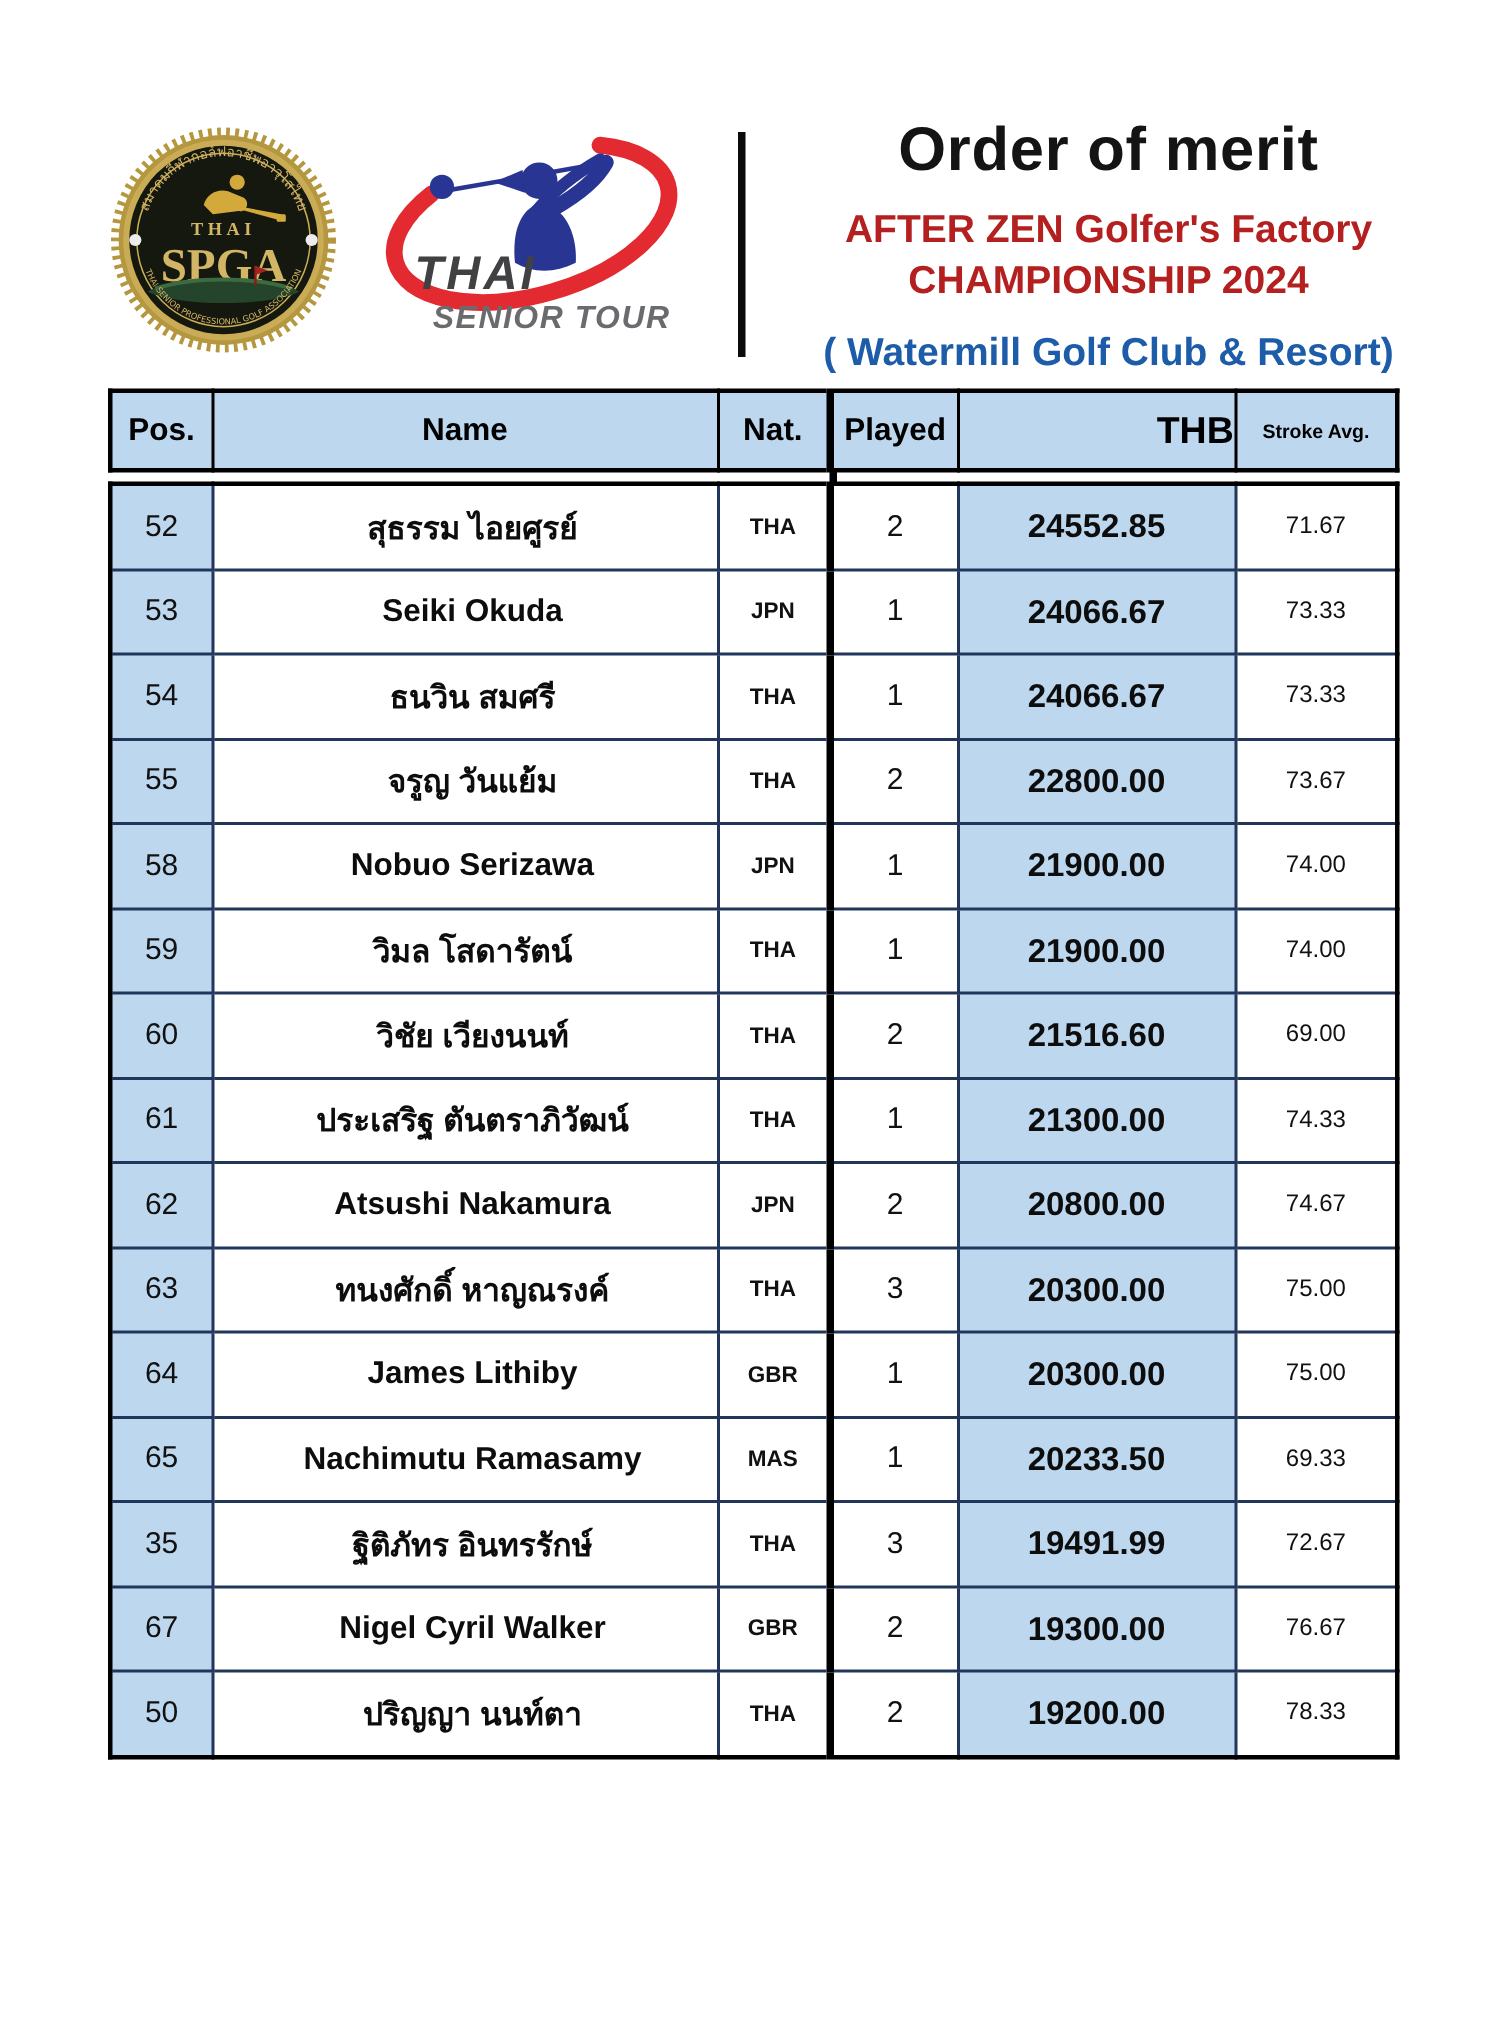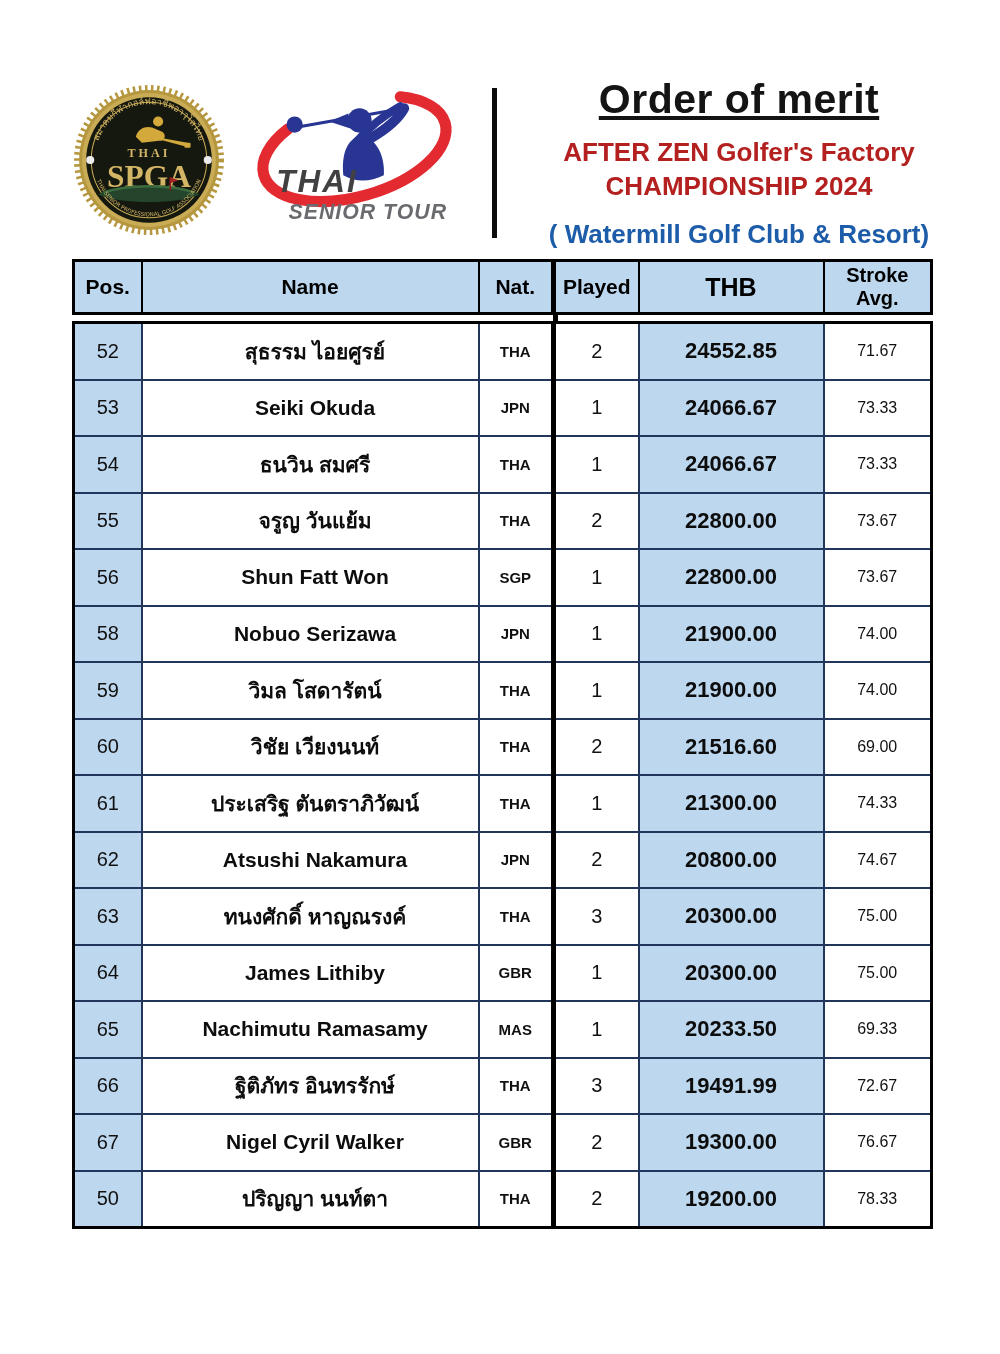--- a/index.html
+++ b/index.html
@@ -14,7 +14,7 @@
   .logo-divider{position:absolute;left:492px;top:88px;width:5px;height:150px;background:#0b0b0b;}
 
   .titleblock{position:absolute;left:508px;top:76px;width:462px;text-align:center;}
-  .main-title{margin:0;font-size:41px;font-weight:700;color:#141414;letter-spacing:0.5px;text-decoration:underline;}
+  .main-title{margin:0;font-size:41px;font-weight:700;color:#141414;letter-spacing:0.5px;}
   .subtitle{margin-top:13px;font-size:26px;font-weight:700;color:#b3201f;line-height:1.3;}
   .venue{margin-top:15px;font-size:26px;font-weight:700;color:#1c5ca8;}
 

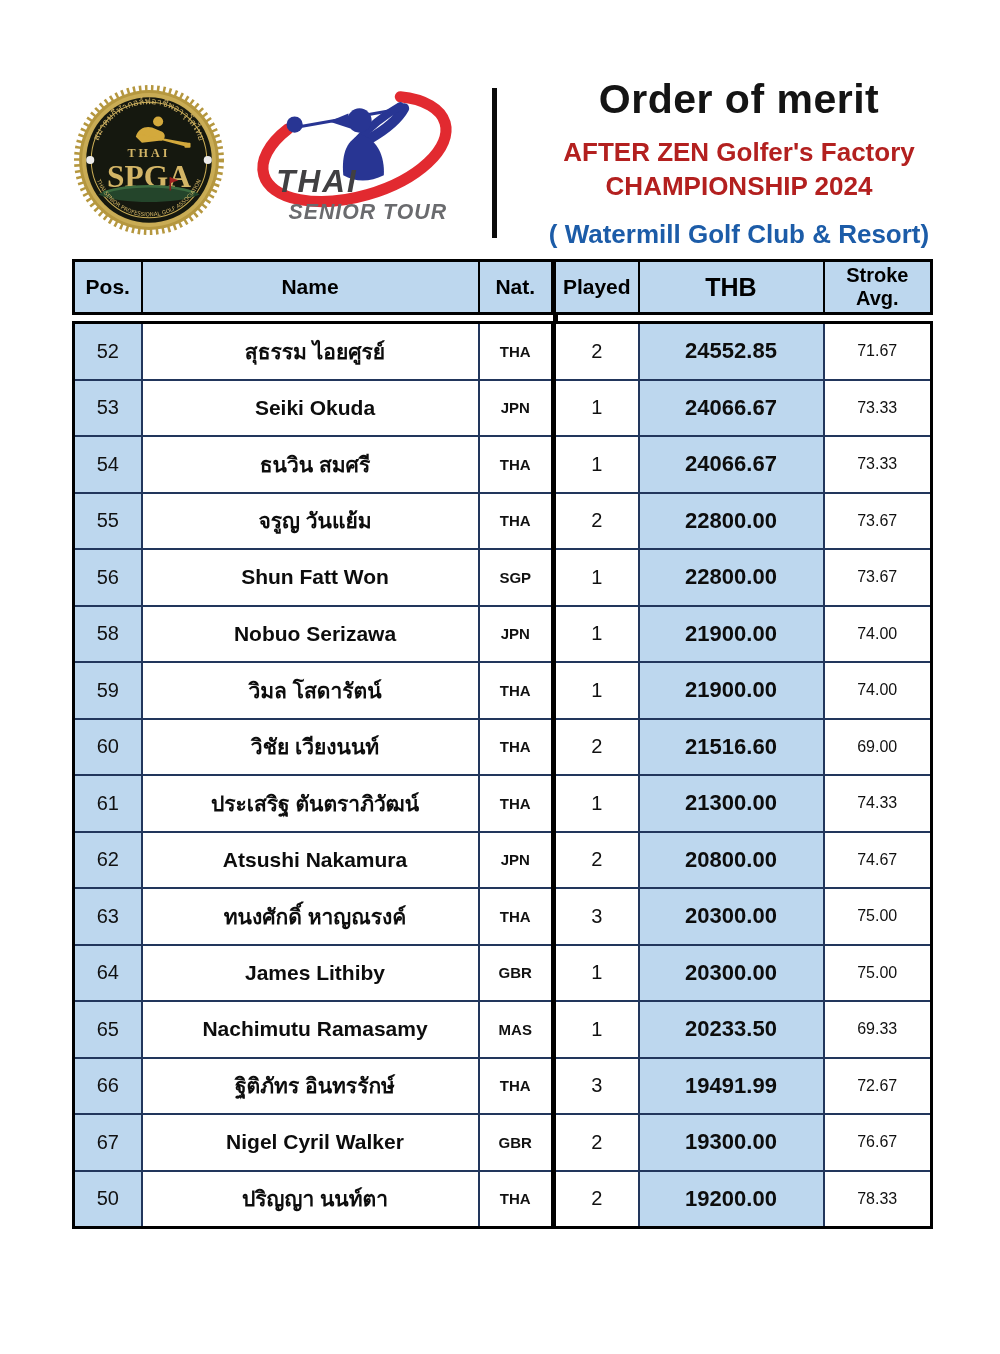--- a/index.html
+++ b/index.html
@@ -30,7 +30,7 @@
     font-size:21px;font-weight:700;color:#000;text-align:center;padding:0;
   }
   .head-table th.h-nat{border-right:5px solid #000;}
-  .head-table th.h-thb{font-size:25px;}
+  .head-table th.h-thb{font-size:25px;text-align:right;}
   .head-table th.h-avg{font-size:20px;}
 
   .body-table{border:3px solid #000;margin-top:6px;}

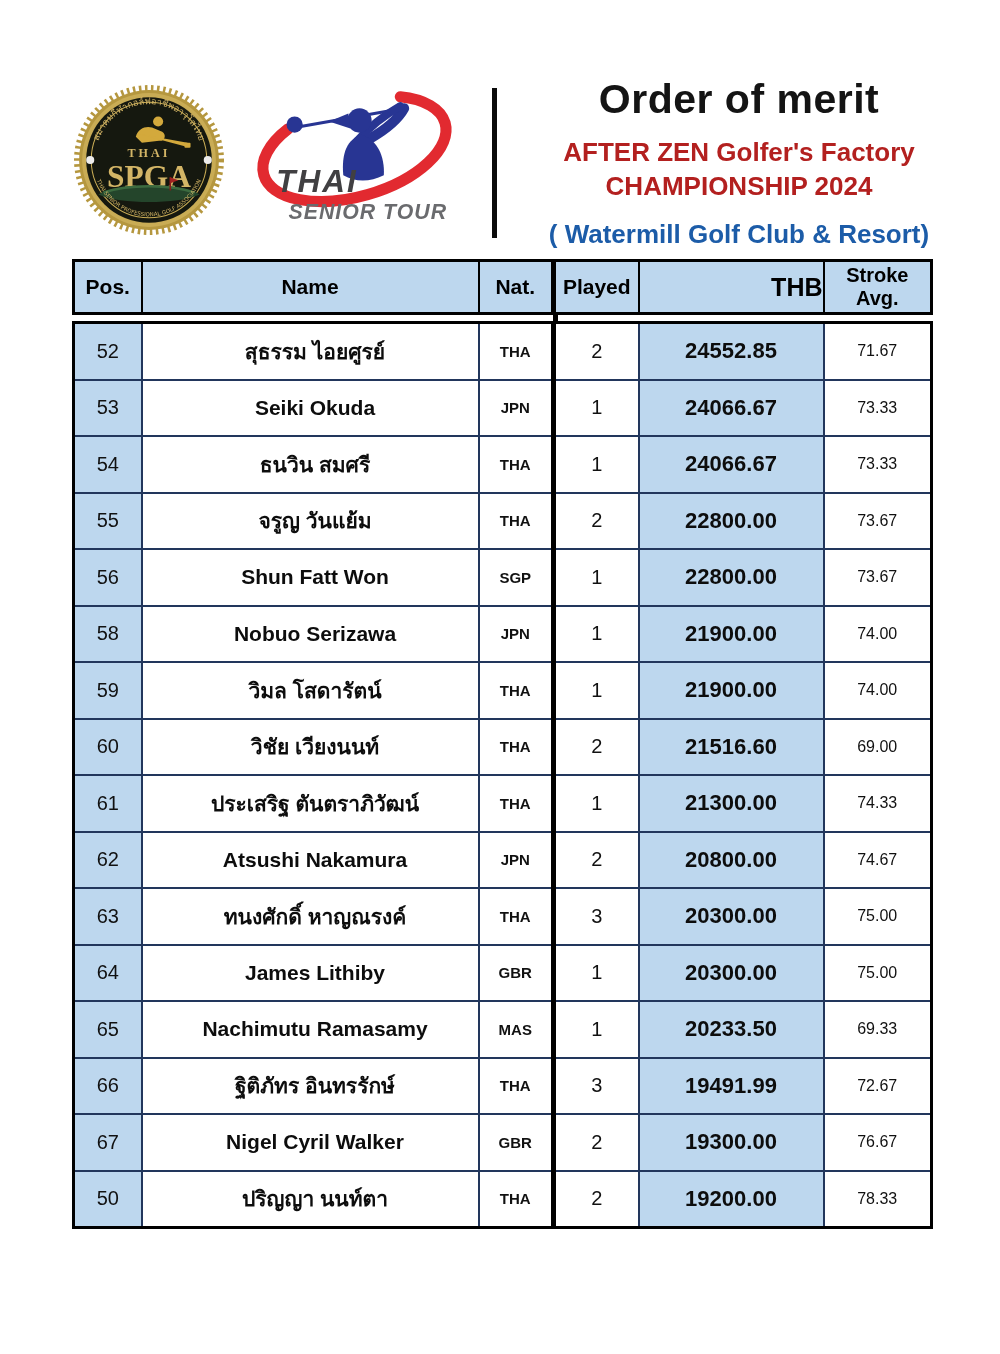--- a/index.html
+++ b/index.html
@@ -31,7 +31,7 @@
   }
   .head-table th.h-nat{border-right:5px solid #000;}
   .head-table th.h-thb{font-size:25px;text-align:right;}
-  .head-table th.h-avg{font-size:20px;}
+  .head-table th.h-avg{font-size:13px;}
 
   .body-table{border:3px solid #000;margin-top:6px;}
   .body-table td{border:2px solid #22365c;height:54.5px;padding:0;}

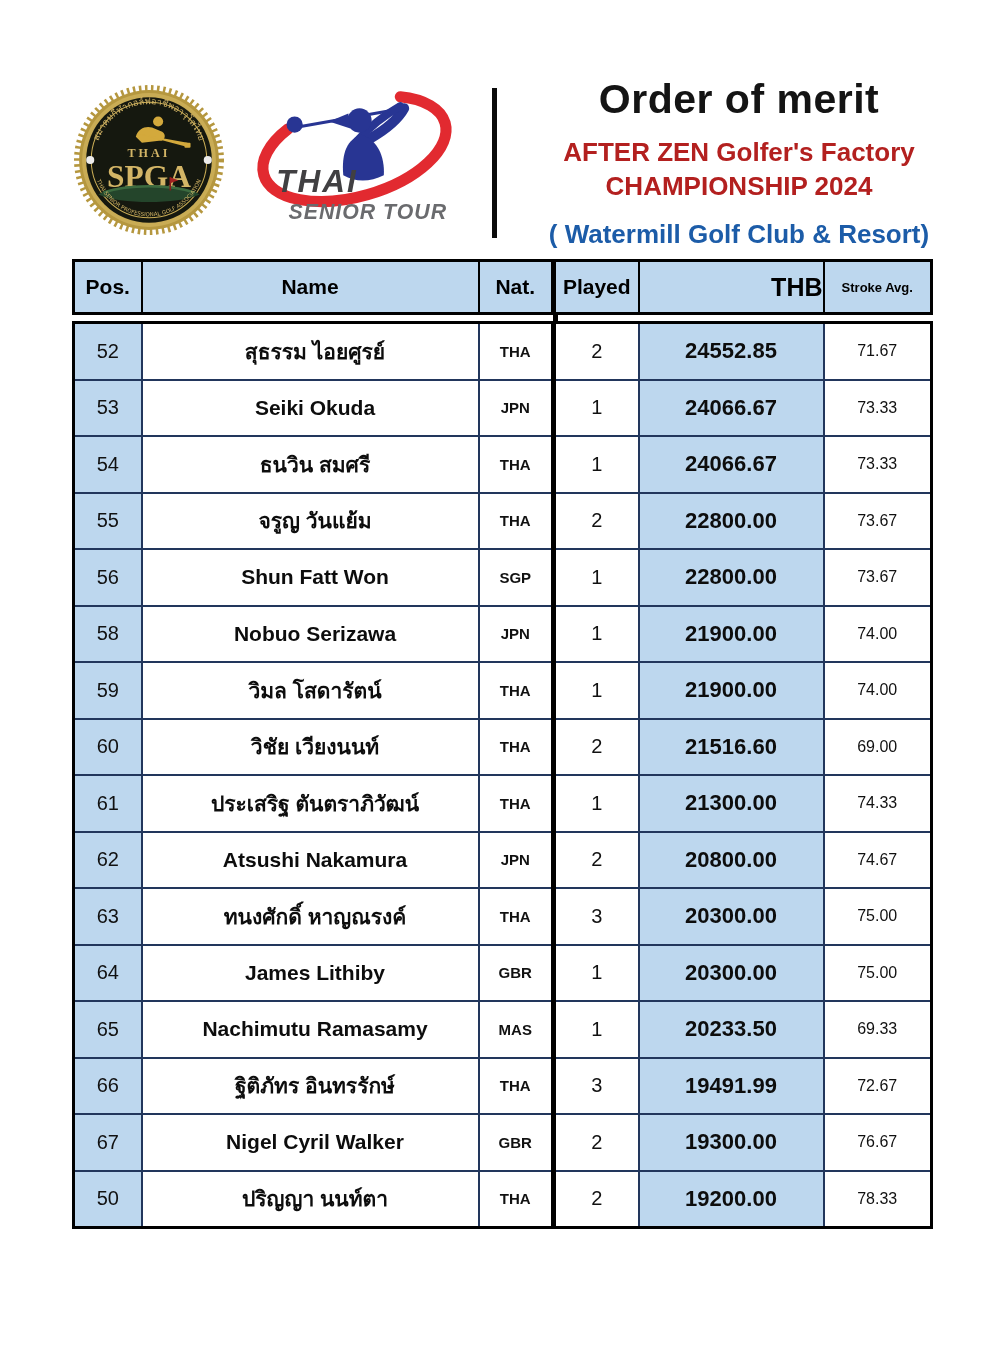--- a/index.html
+++ b/index.html
@@ -183,14 +183,6 @@
     <td class="c-avg">73.67</td>
   </tr>
           <tr>
-    <td class="c-pos">56</td>
-    <td class="c-name">Shun Fatt Won</td>
-    <td class="c-nat">SGP</td>
-    <td class="c-played">1</td>
-    <td class="c-thb">22800.00</td>
-    <td class="c-avg">73.67</td>
-  </tr>
-          <tr>
     <td class="c-pos">58</td>
     <td class="c-name">Nobuo Serizawa</td>
     <td class="c-nat">JPN</td>

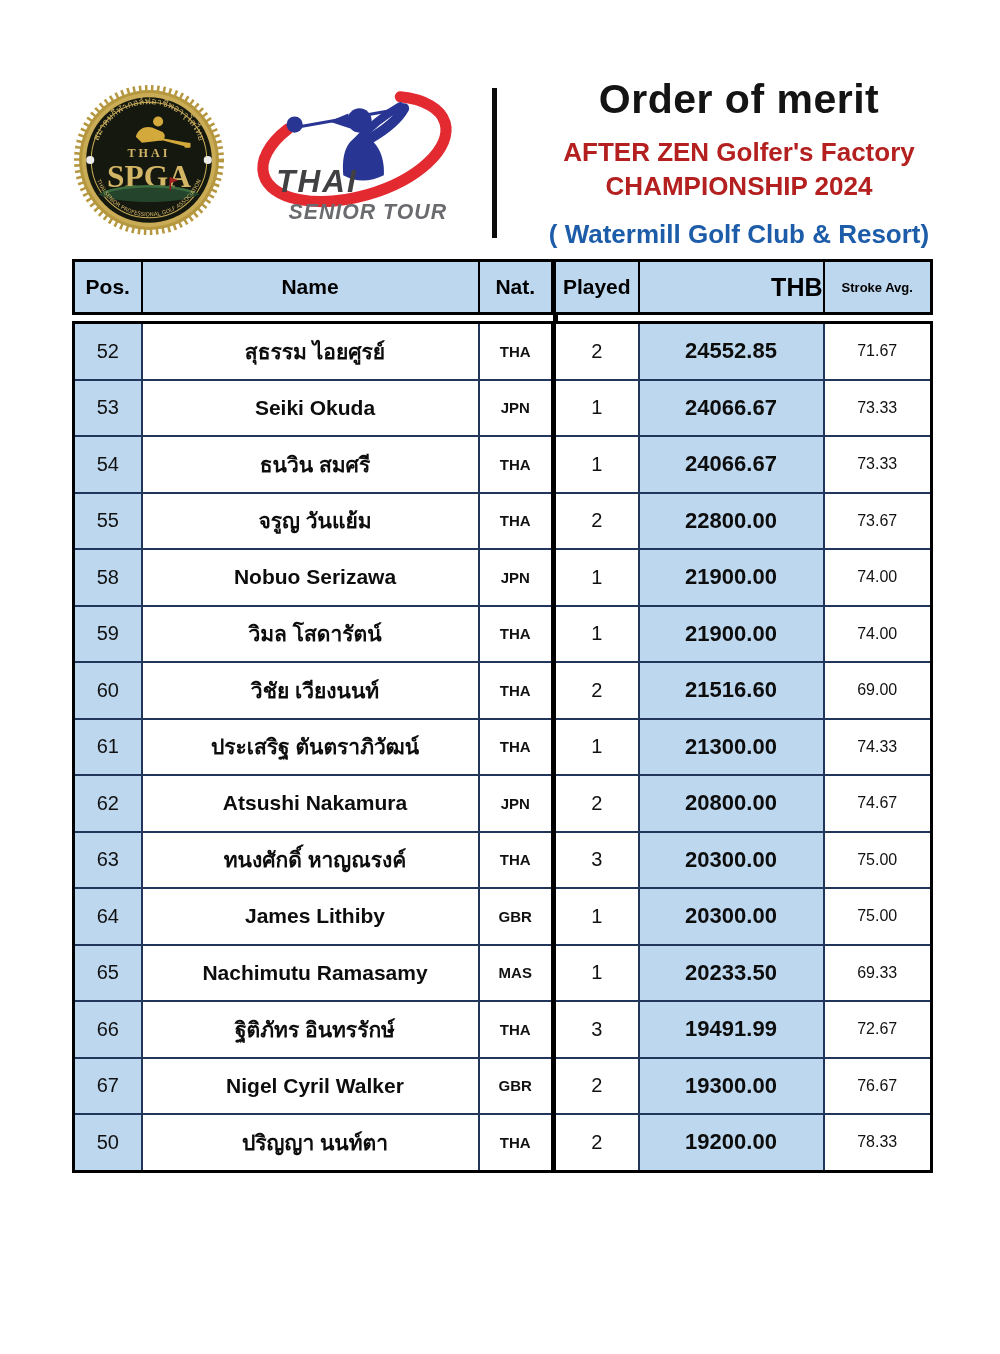--- a/index.html
+++ b/index.html
@@ -247,7 +247,7 @@
     <td class="c-avg">69.33</td>
   </tr>
           <tr>
-    <td class="c-pos">66</td>
+    <td class="c-pos">35</td>
     <td class="c-name">ฐิติภัทร อินทรรักษ์</td>
     <td class="c-nat">THA</td>
     <td class="c-played">3</td>

